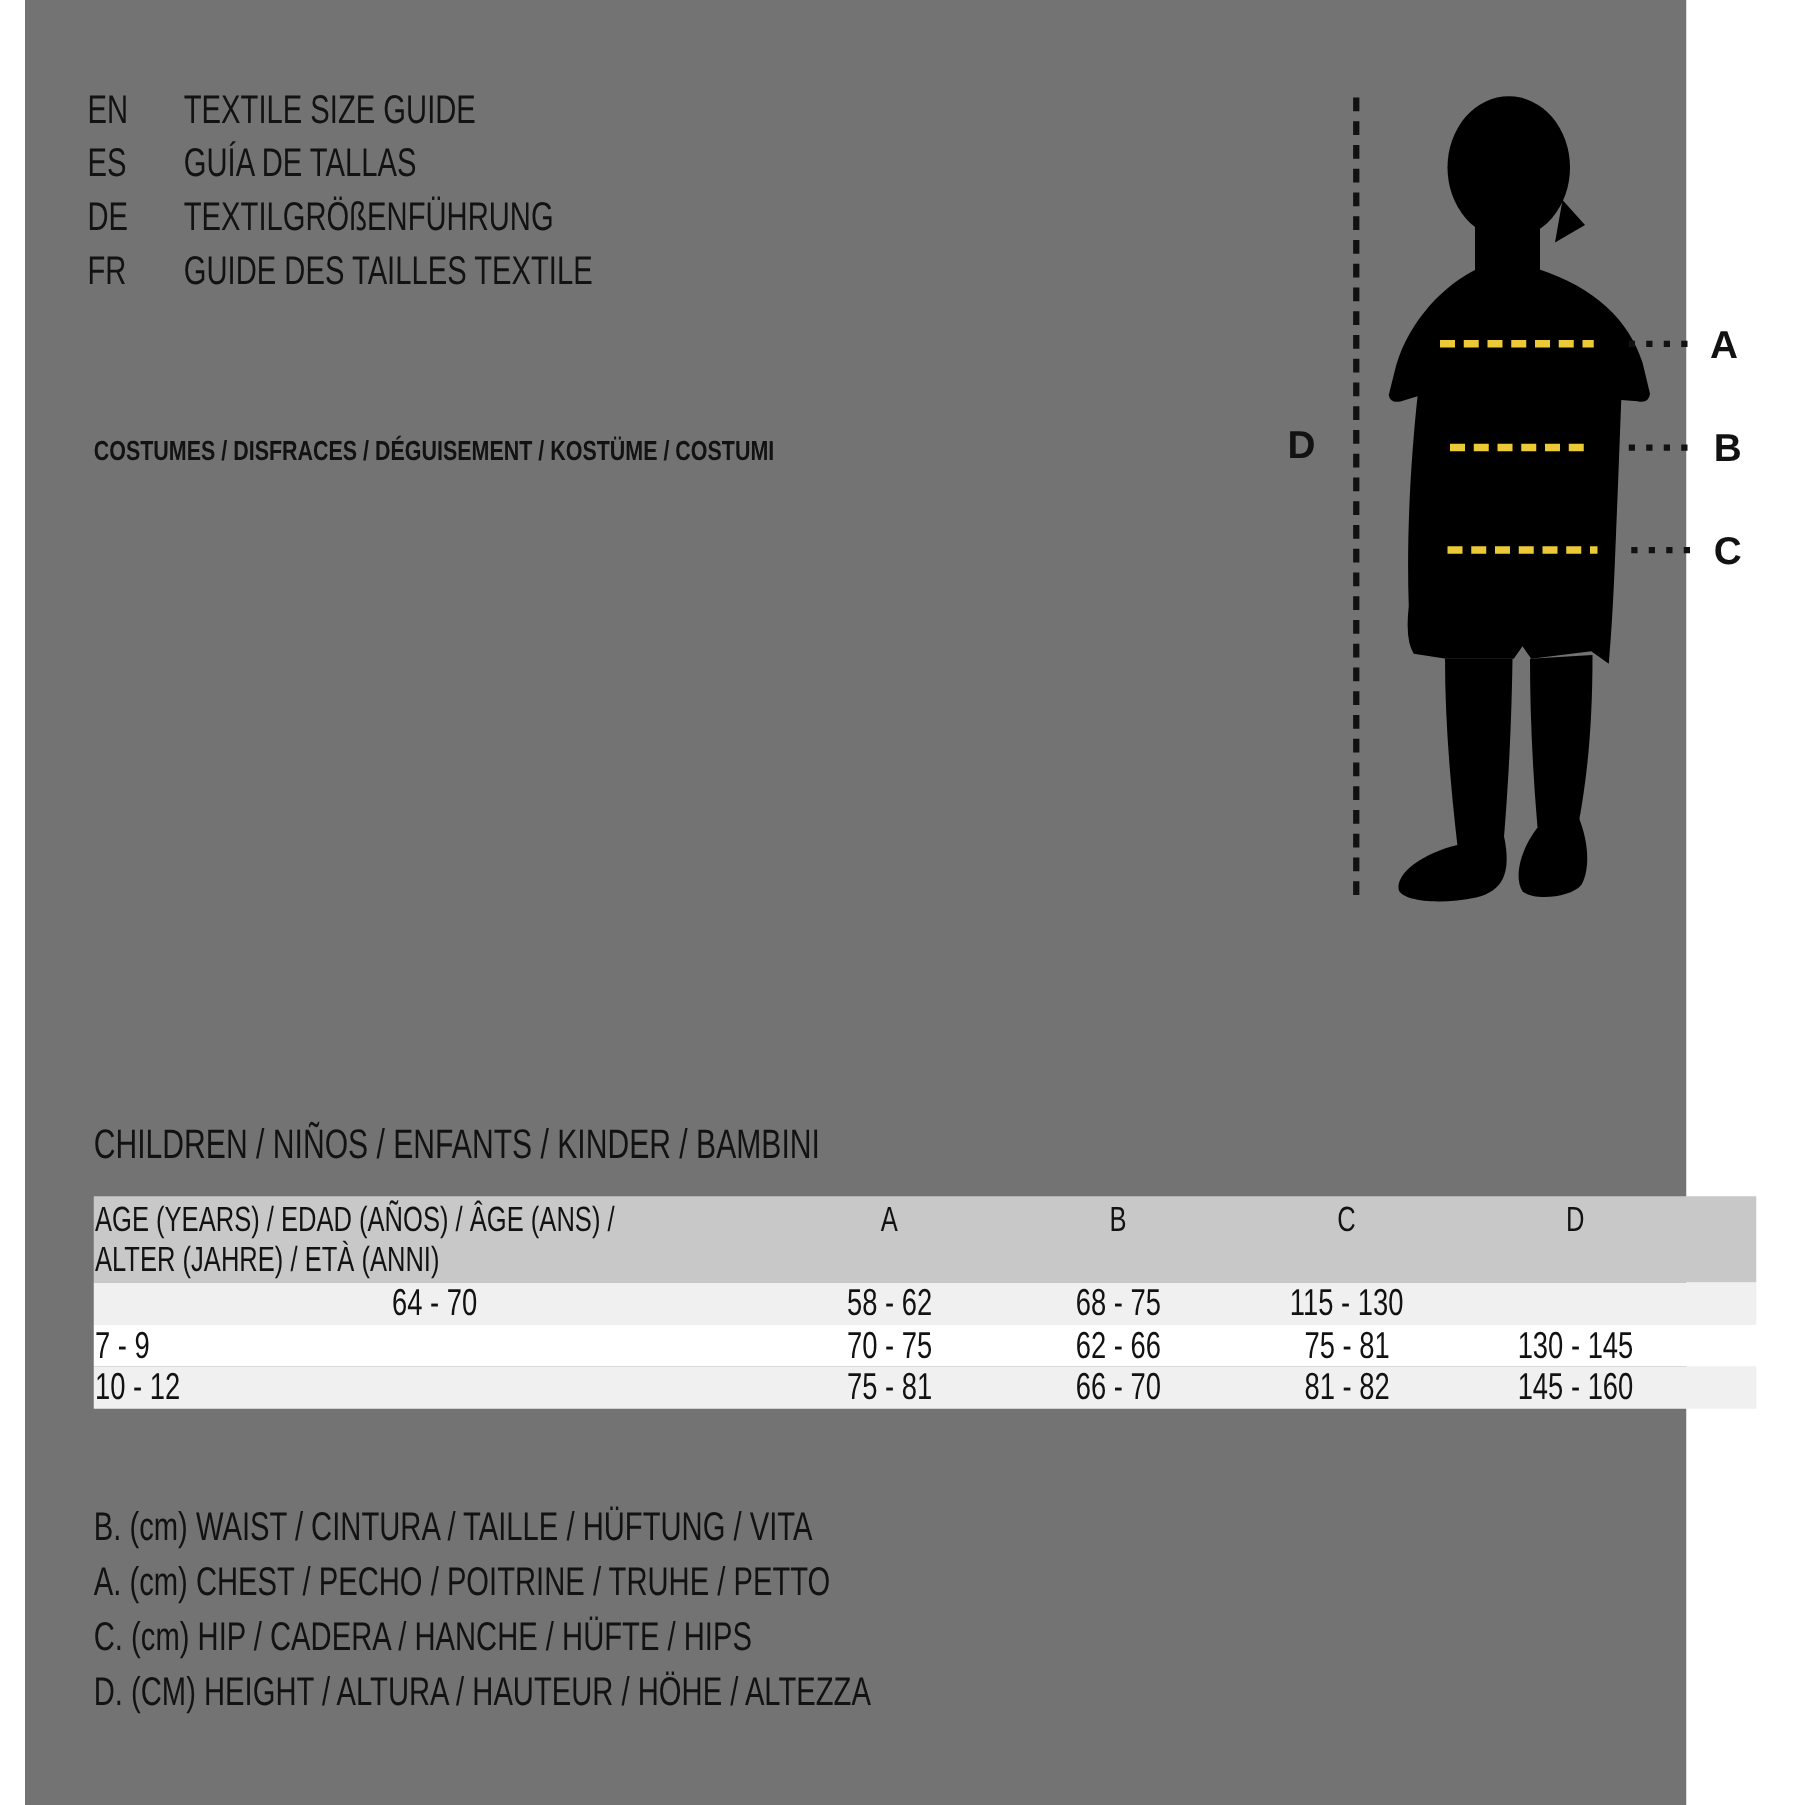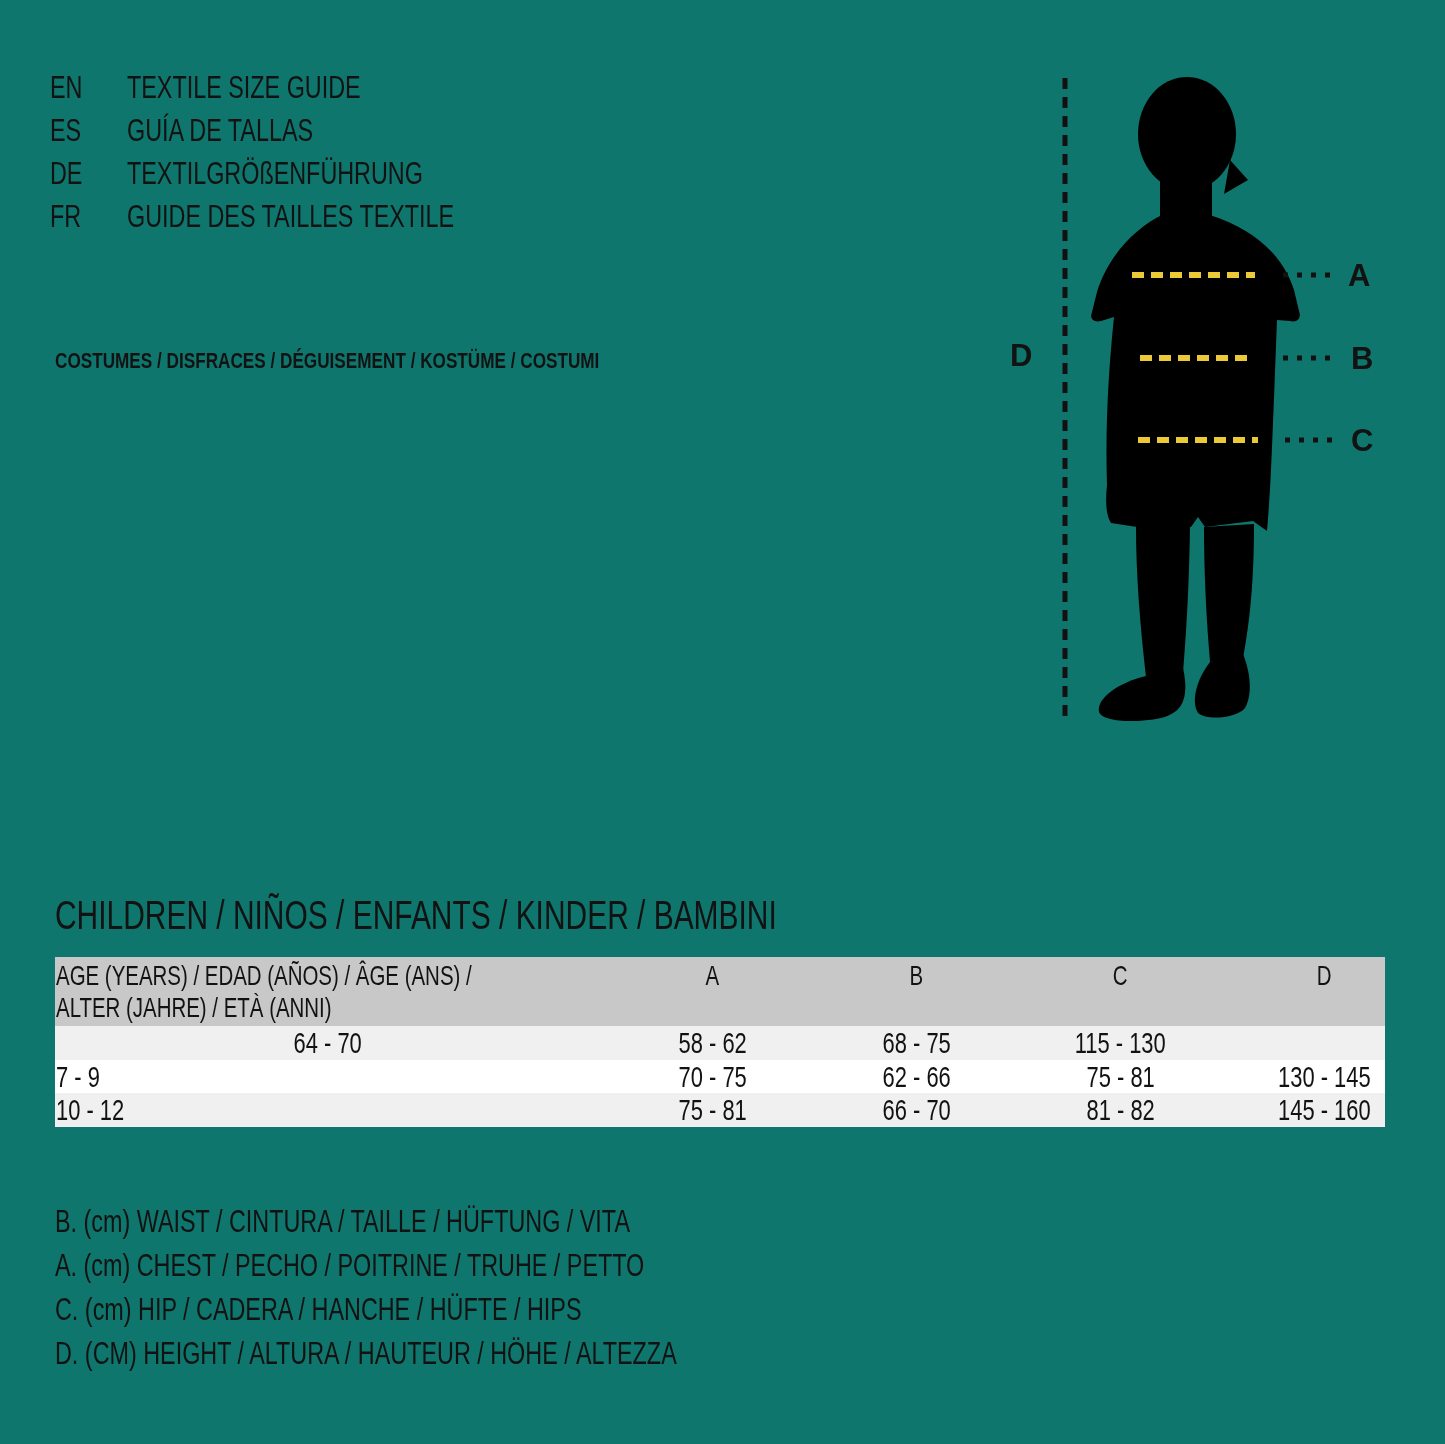--- a/index.html
+++ b/index.html
@@ -5,7 +5,7 @@
   html,body{margin:0;padding:0;background:#ffffff;}
   body{width:1445px;height:1444px;overflow:hidden;
        font-family:"Liberation Sans",sans-serif;color:#121212;}
-  .sheet{position:relative;width:1445px;height:1444px;background:#0f766e;}
+  .sheet{position:relative;width:1329px;height:1444px;background:#737373;margin-left:20px;}
 
   
   .t  {display:inline-block;transform:scaleX(.73);transform-origin:0 50%;white-space:nowrap;}

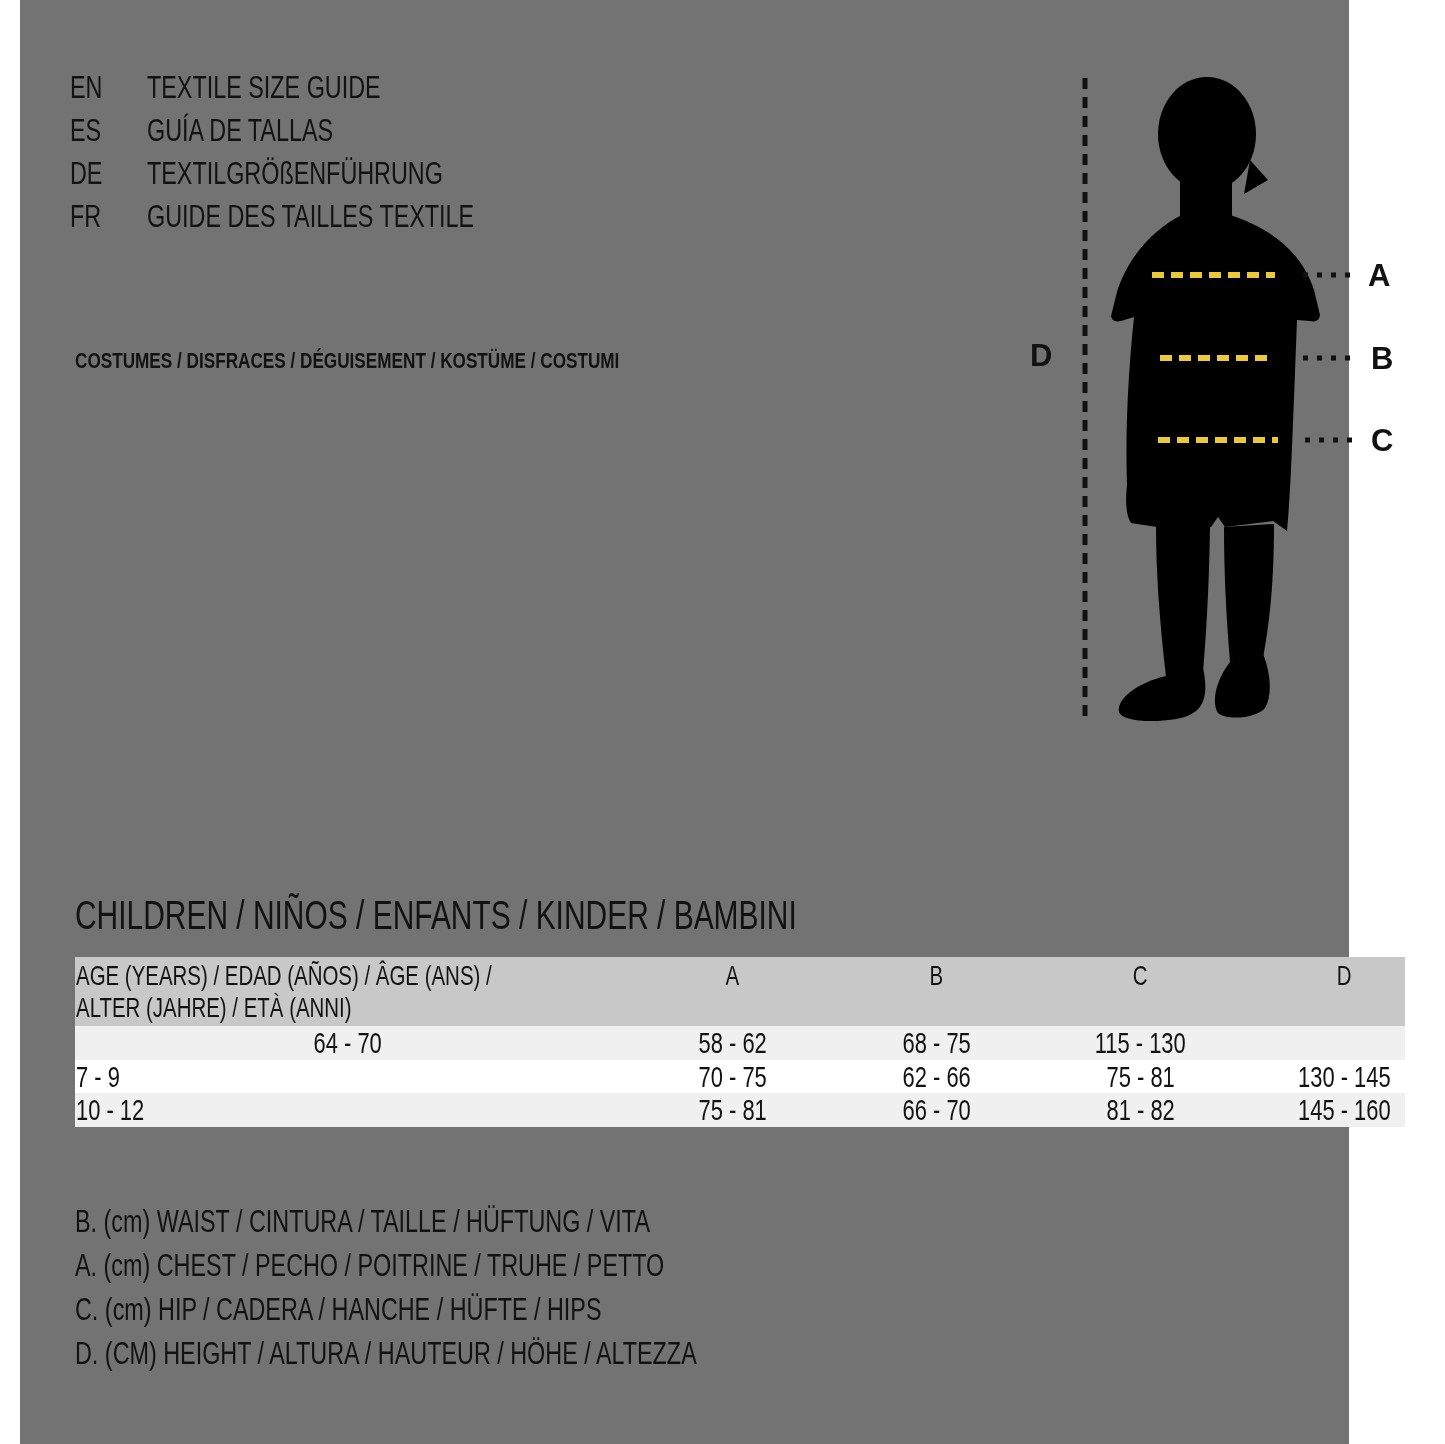--- a/index.html
+++ b/index.html
@@ -28,7 +28,7 @@
   .label-d{left:1010px;top:340px;}
 
   
-  .table-title{position:absolute;left:55px;top:896px;font-size:41px;line-height:38px;}
+  .table-title{position:absolute;left:55px;top:896px;font-size:33px;line-height:38px;}
   .size-table{position:absolute;left:55px;top:957px;width:1330px;}
   .tgrid{display:grid;grid-template-columns:545px 183px 183px 183px 183px 53px;gap:21px;}
   .thead{height:69px;align-items:start;}

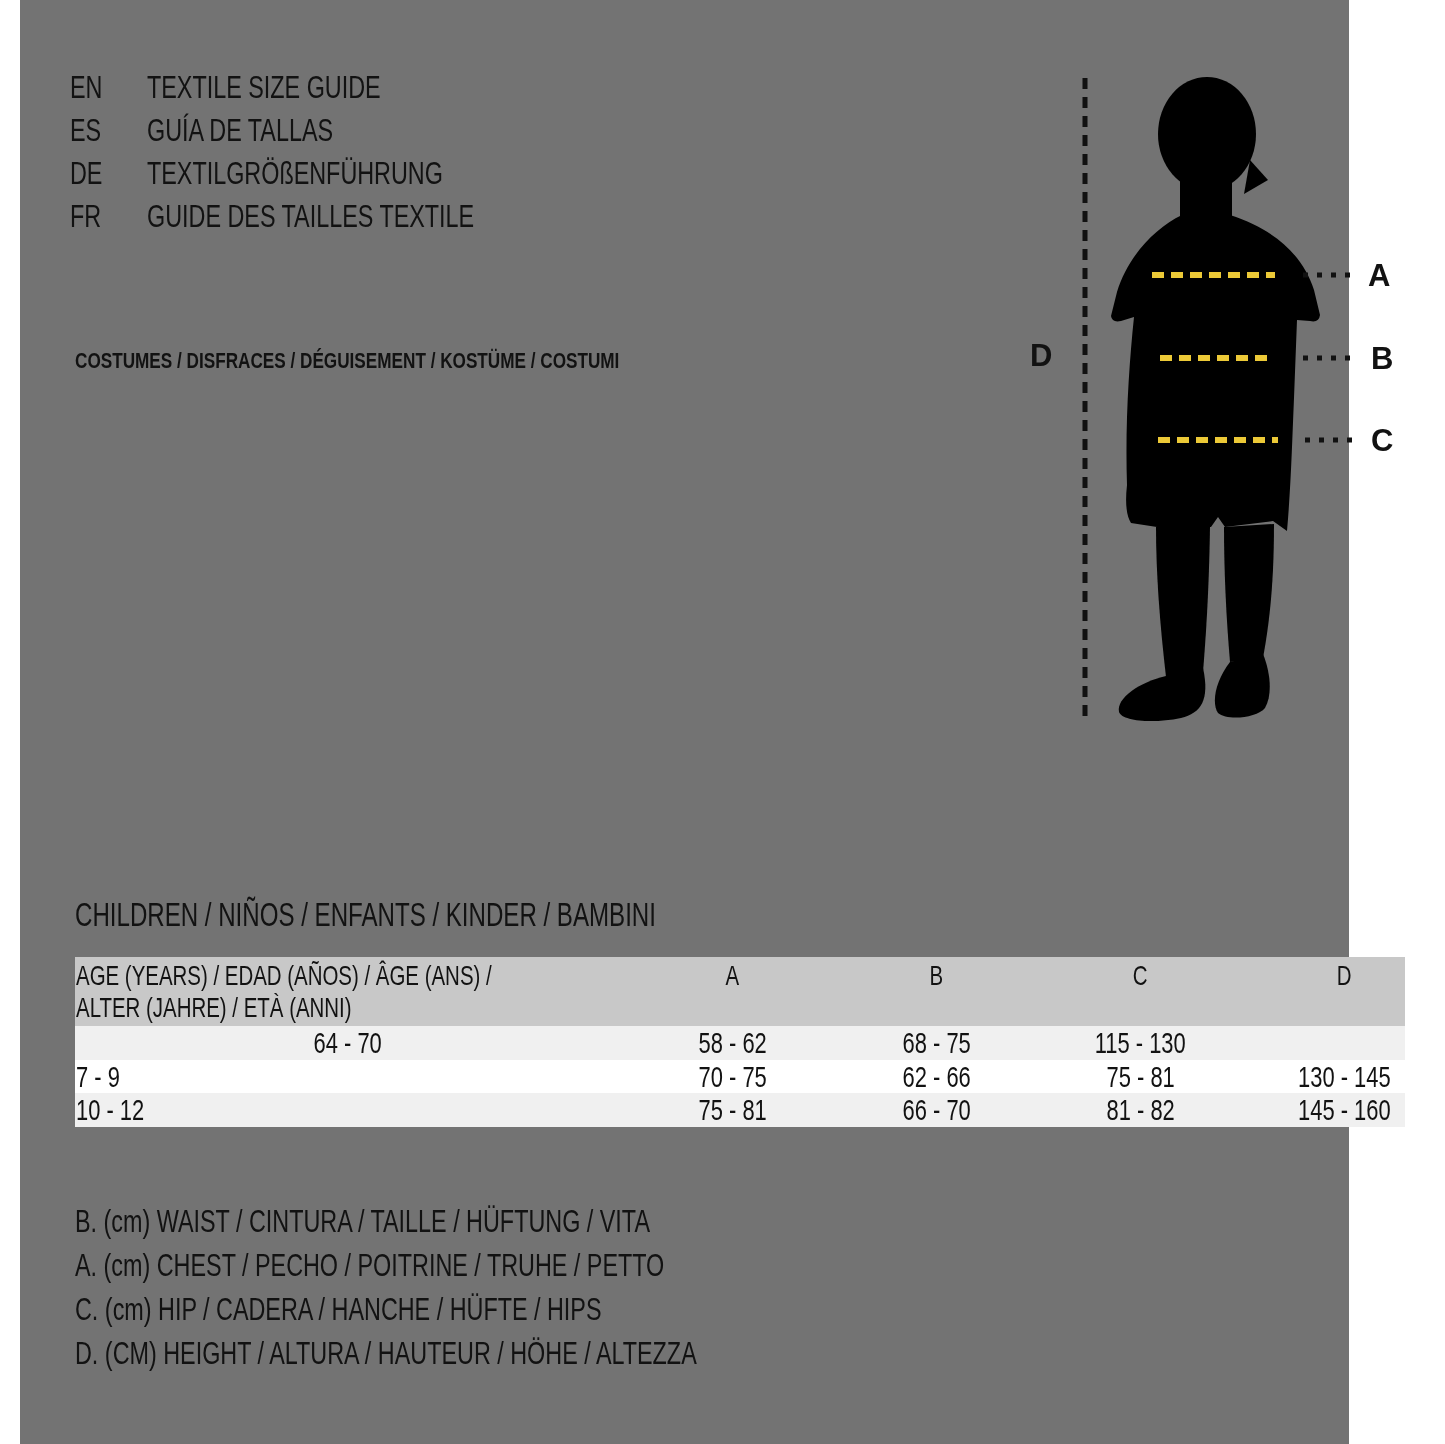--- a/index.html
+++ b/index.html
@@ -30,7 +30,7 @@
   
   .table-title{position:absolute;left:55px;top:896px;font-size:33px;line-height:38px;}
   .size-table{position:absolute;left:55px;top:957px;width:1330px;}
-  .tgrid{display:grid;grid-template-columns:545px 183px 183px 183px 183px 53px;gap:21px;}
+  .tgrid{display:grid;grid-template-columns:545px 183px 183px 183px 183px 53px;}
   .thead{height:69px;align-items:start;}
   .age-head{font-size:28px;line-height:32px;padding:3px 0 0 1px;}
   .col-head{font-size:28px;line-height:32px;text-align:center;padding-top:3px;}

